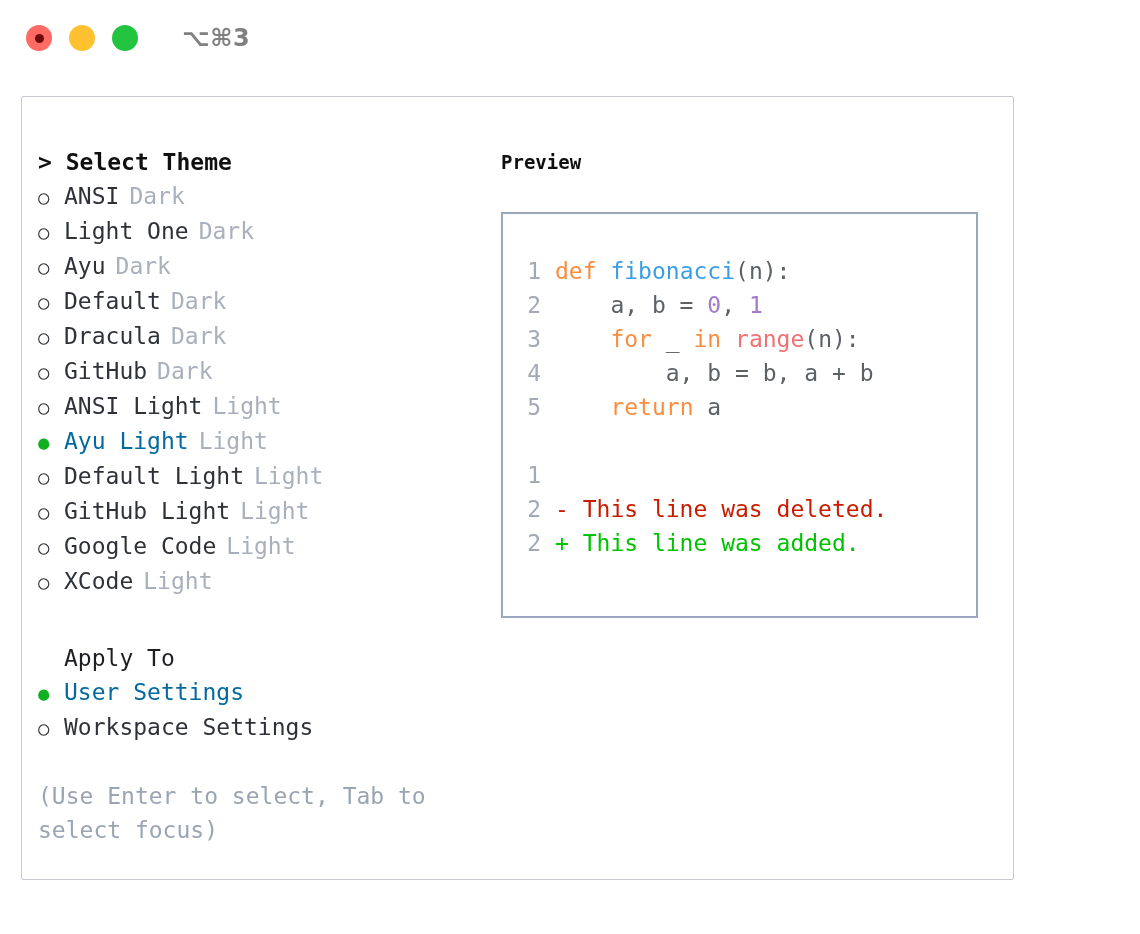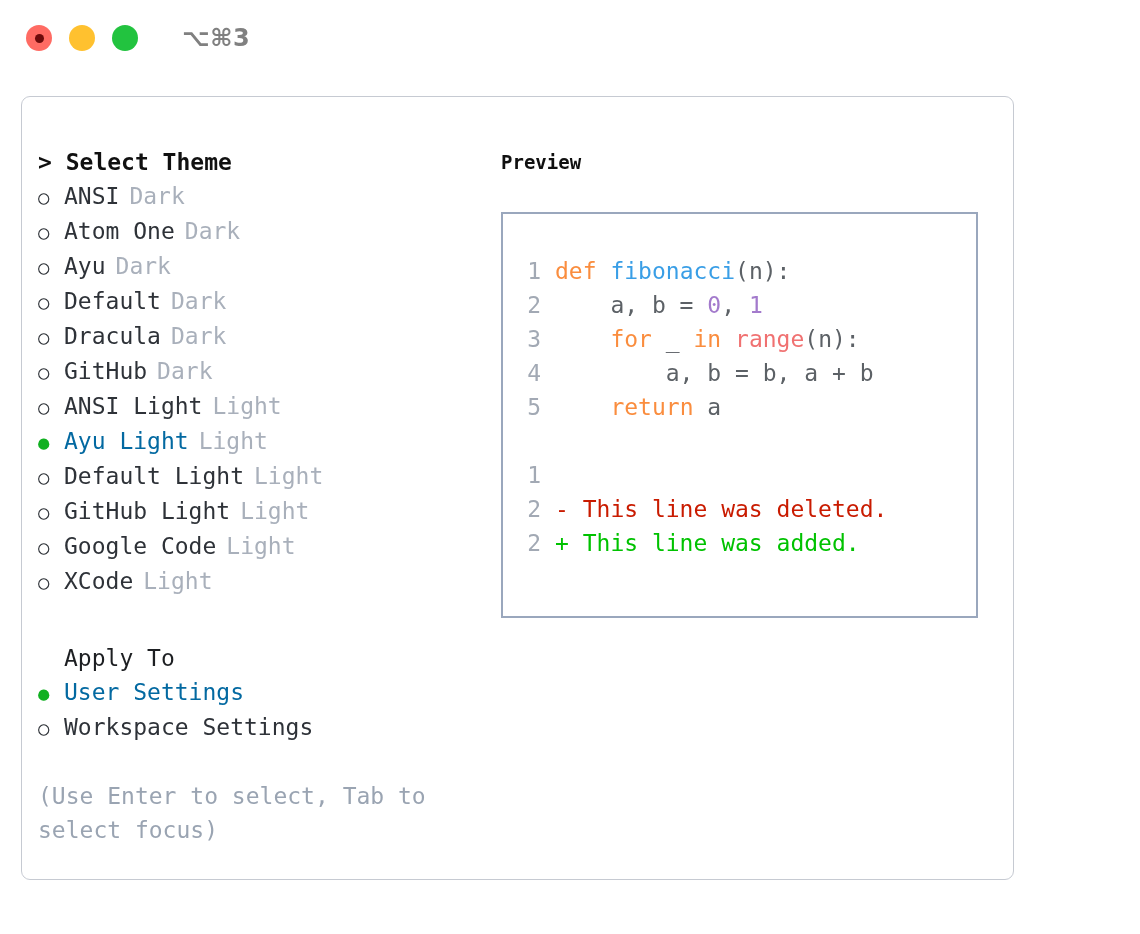--- a/index.html
+++ b/index.html
@@ -73,7 +73,7 @@
     height: 784px;
     box-sizing: border-box;
     border: 1px solid #c6cad2;
-    border-radius: 9px;
+    border-radius: 2px;
     background: #ffffff;
   }
 

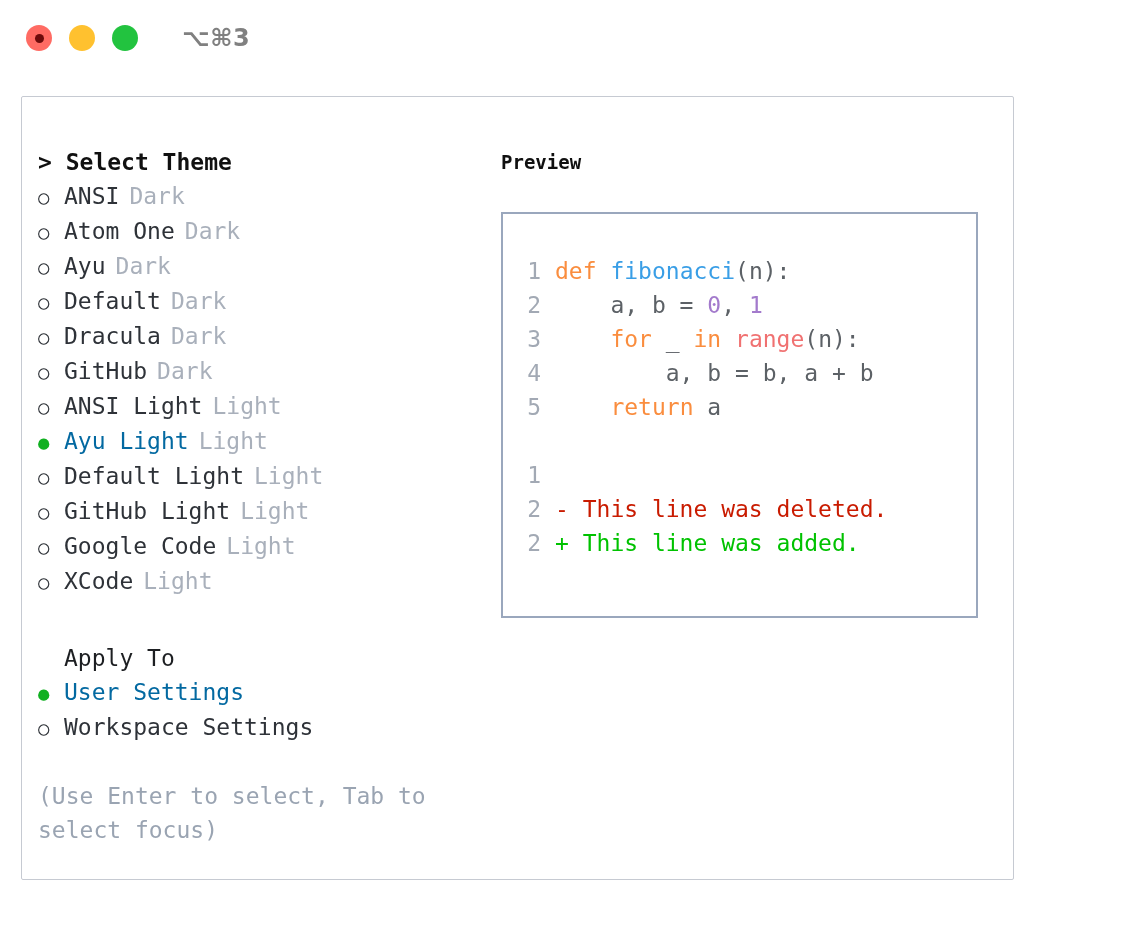--- a/index.html
+++ b/index.html
@@ -209,7 +209,7 @@
           </div>
           <div class="opt">
             <span class="marker">○</span>
-            <span class="opt-name">Atom One</span>
+            <span class="opt-name">Light One</span>
             <span class="opt-kind">Dark</span>
           </div>
           <div class="opt">

